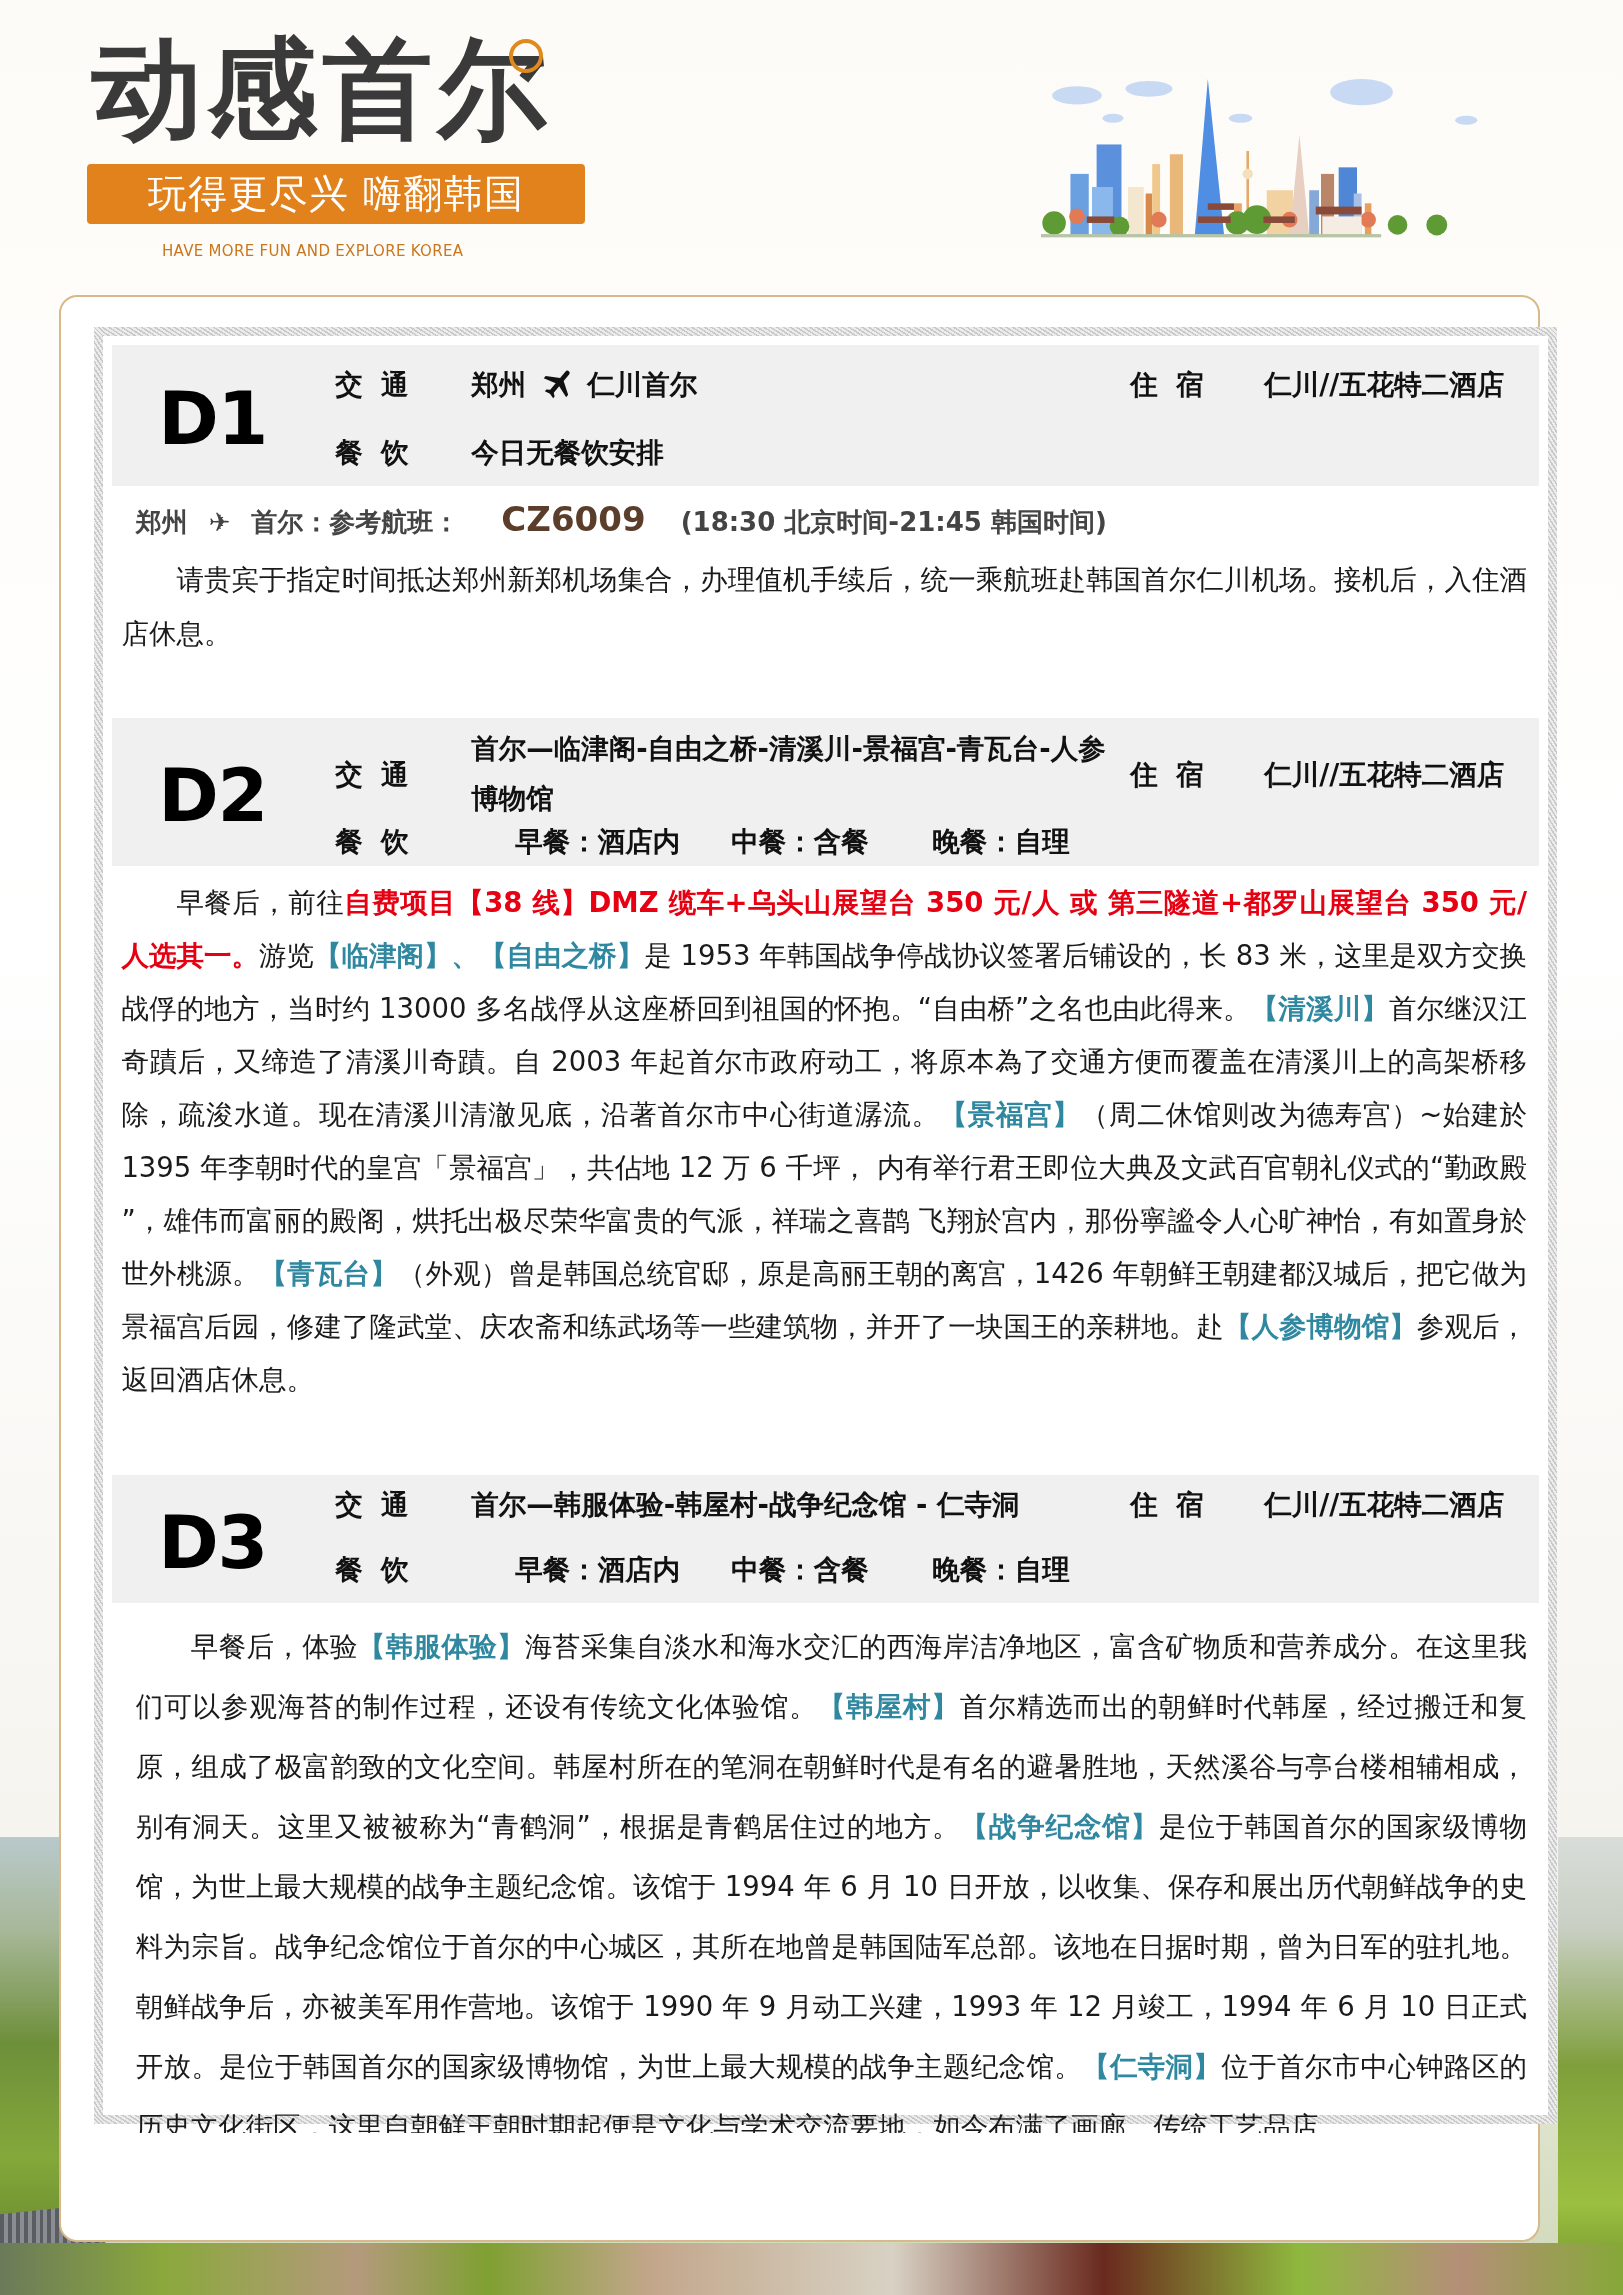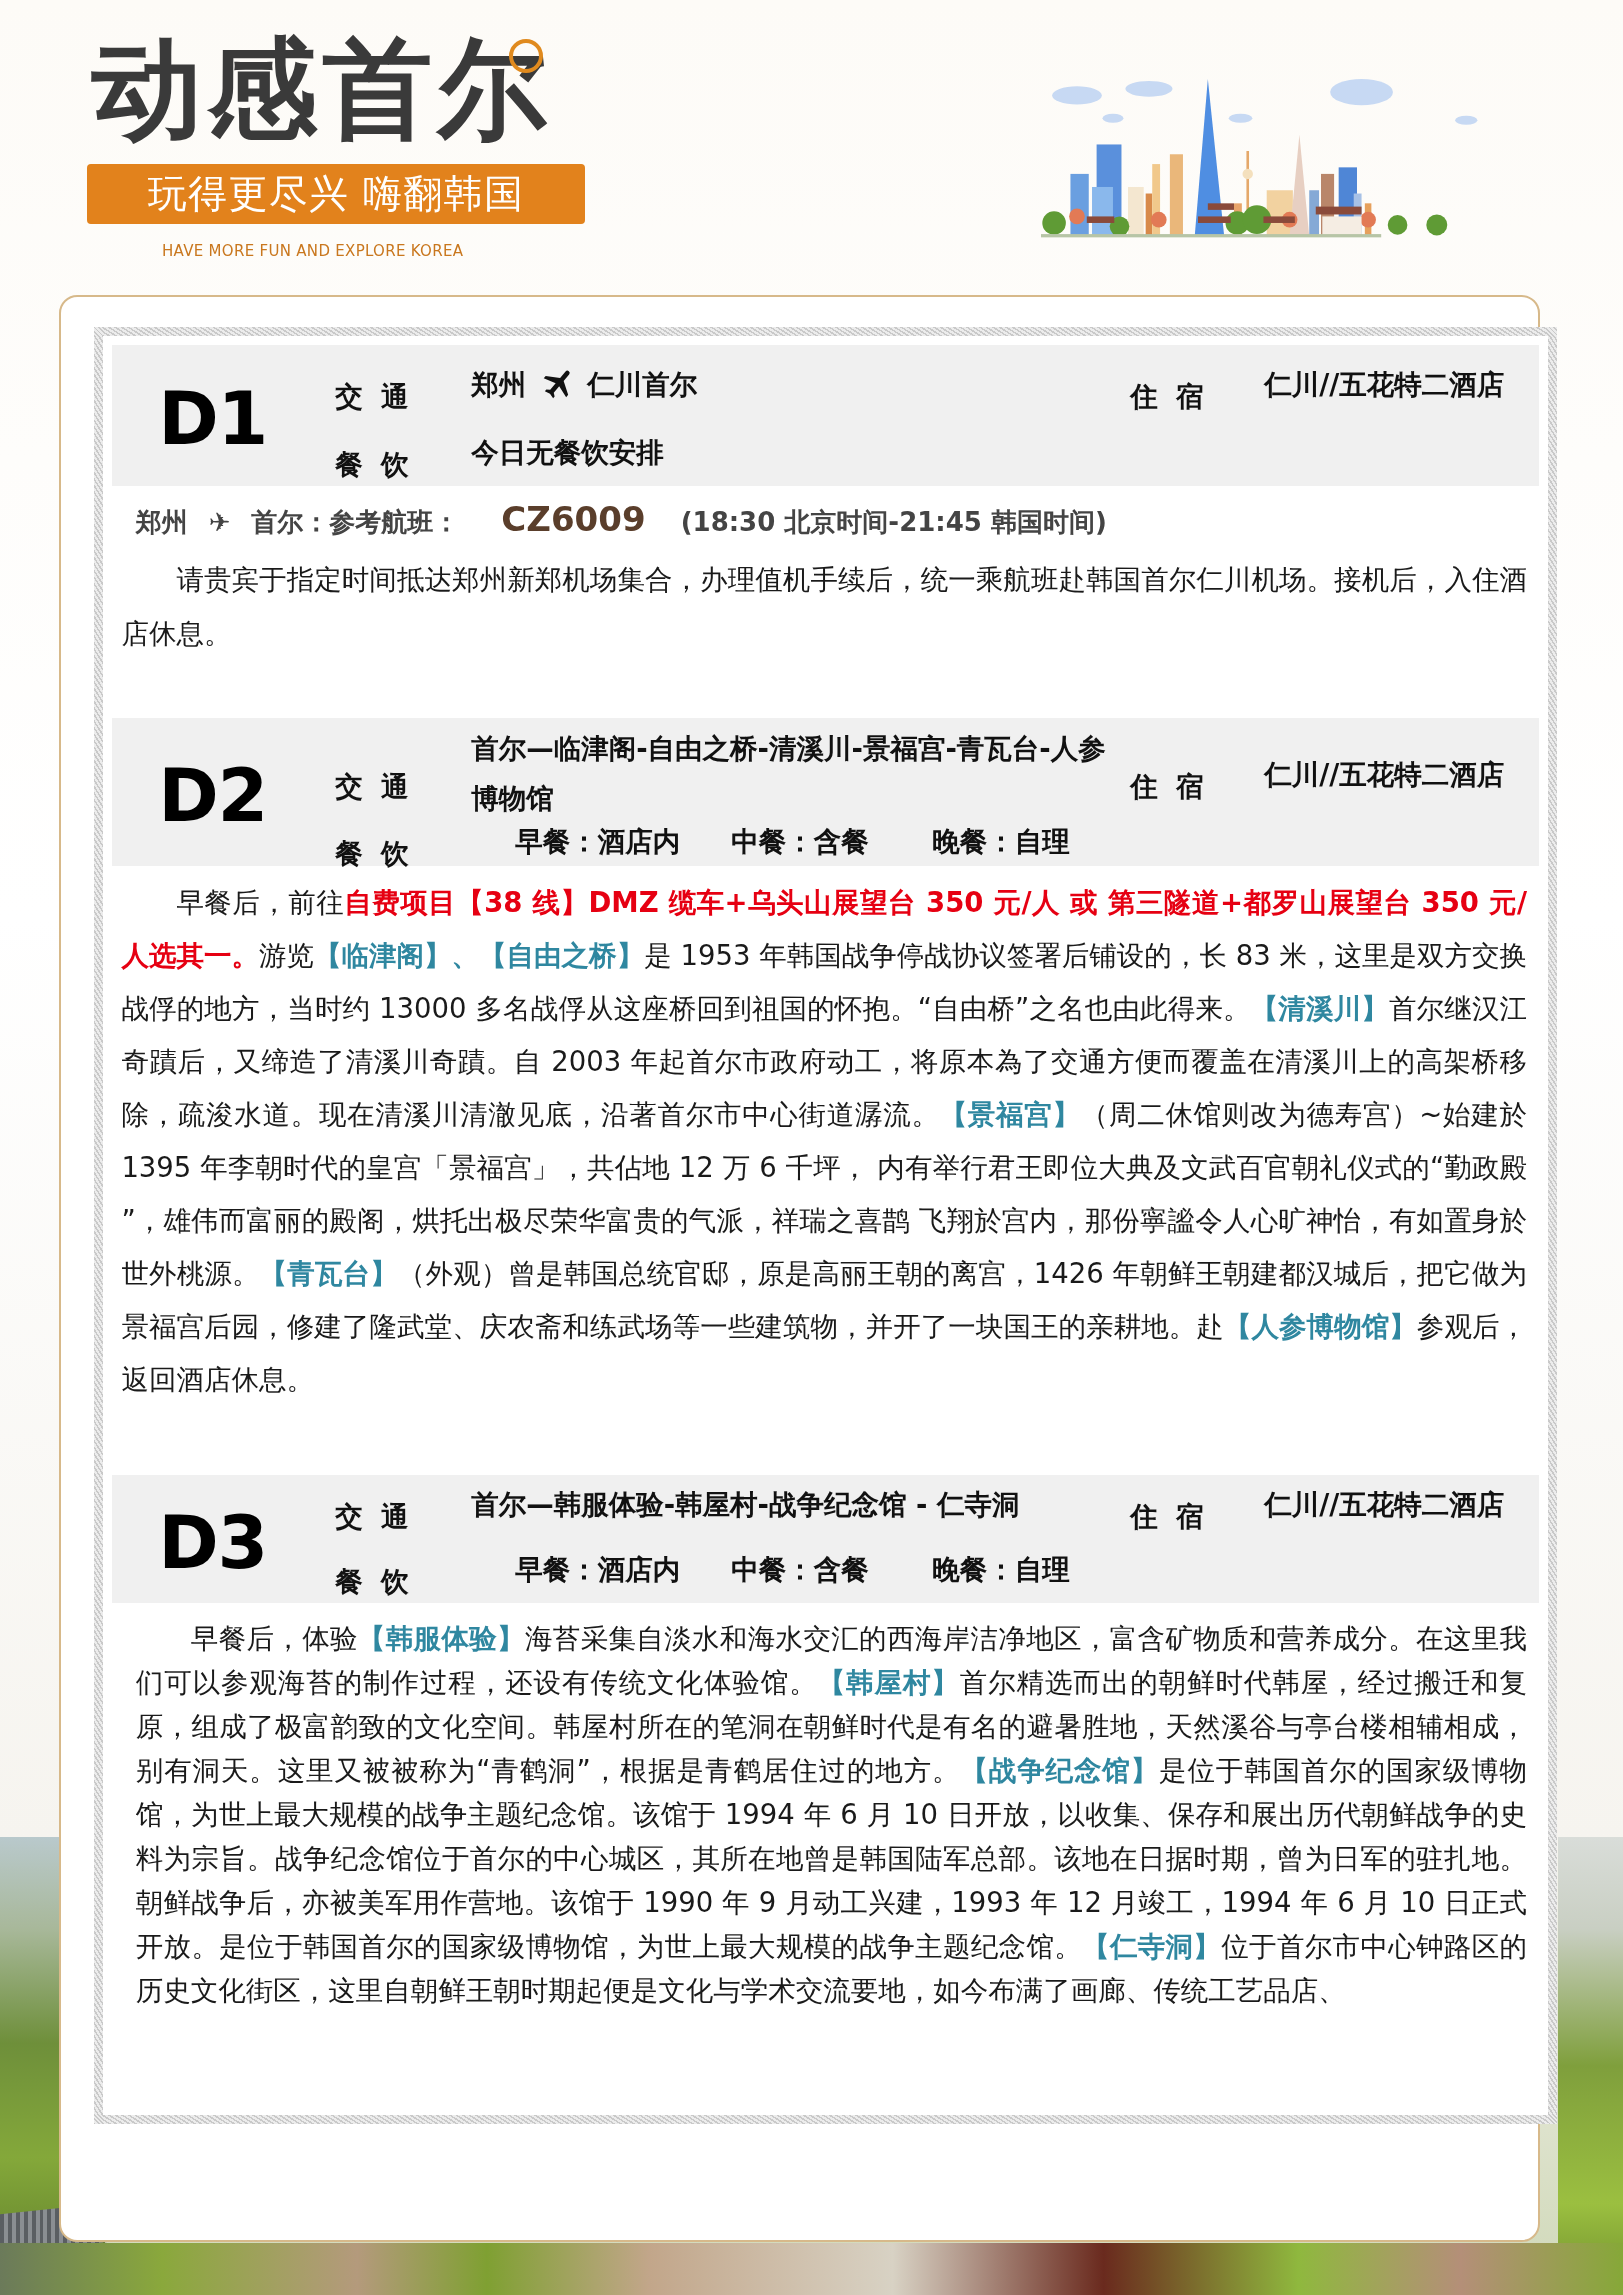--- a/index.html
+++ b/index.html
@@ -43,7 +43,7 @@
 
   .day-head { position: absolute; left: 0; right: 0; background: #f0f0f0; padding-left: 28px; }
   .day-num { position: absolute; left: 46px; font-size: 73px; font-weight: bold; color: #000; letter-spacing: -1.3px; }
-  .lab { position: absolute; font-size: 27.5px; font-weight: bold; color: #111; letter-spacing: 18.3px; margin-top: 12px; }
+  .lab { position: absolute; font-size: 27.5px; font-weight: bold; color: #111; letter-spacing: 18.3px; }
   .val { position: absolute; font-size: 27.5px; font-weight: bold; color: #111; }
   .meal { position: absolute; font-size: 27.5px; font-weight: bold; color: #111; margin-left: 44px; }
 

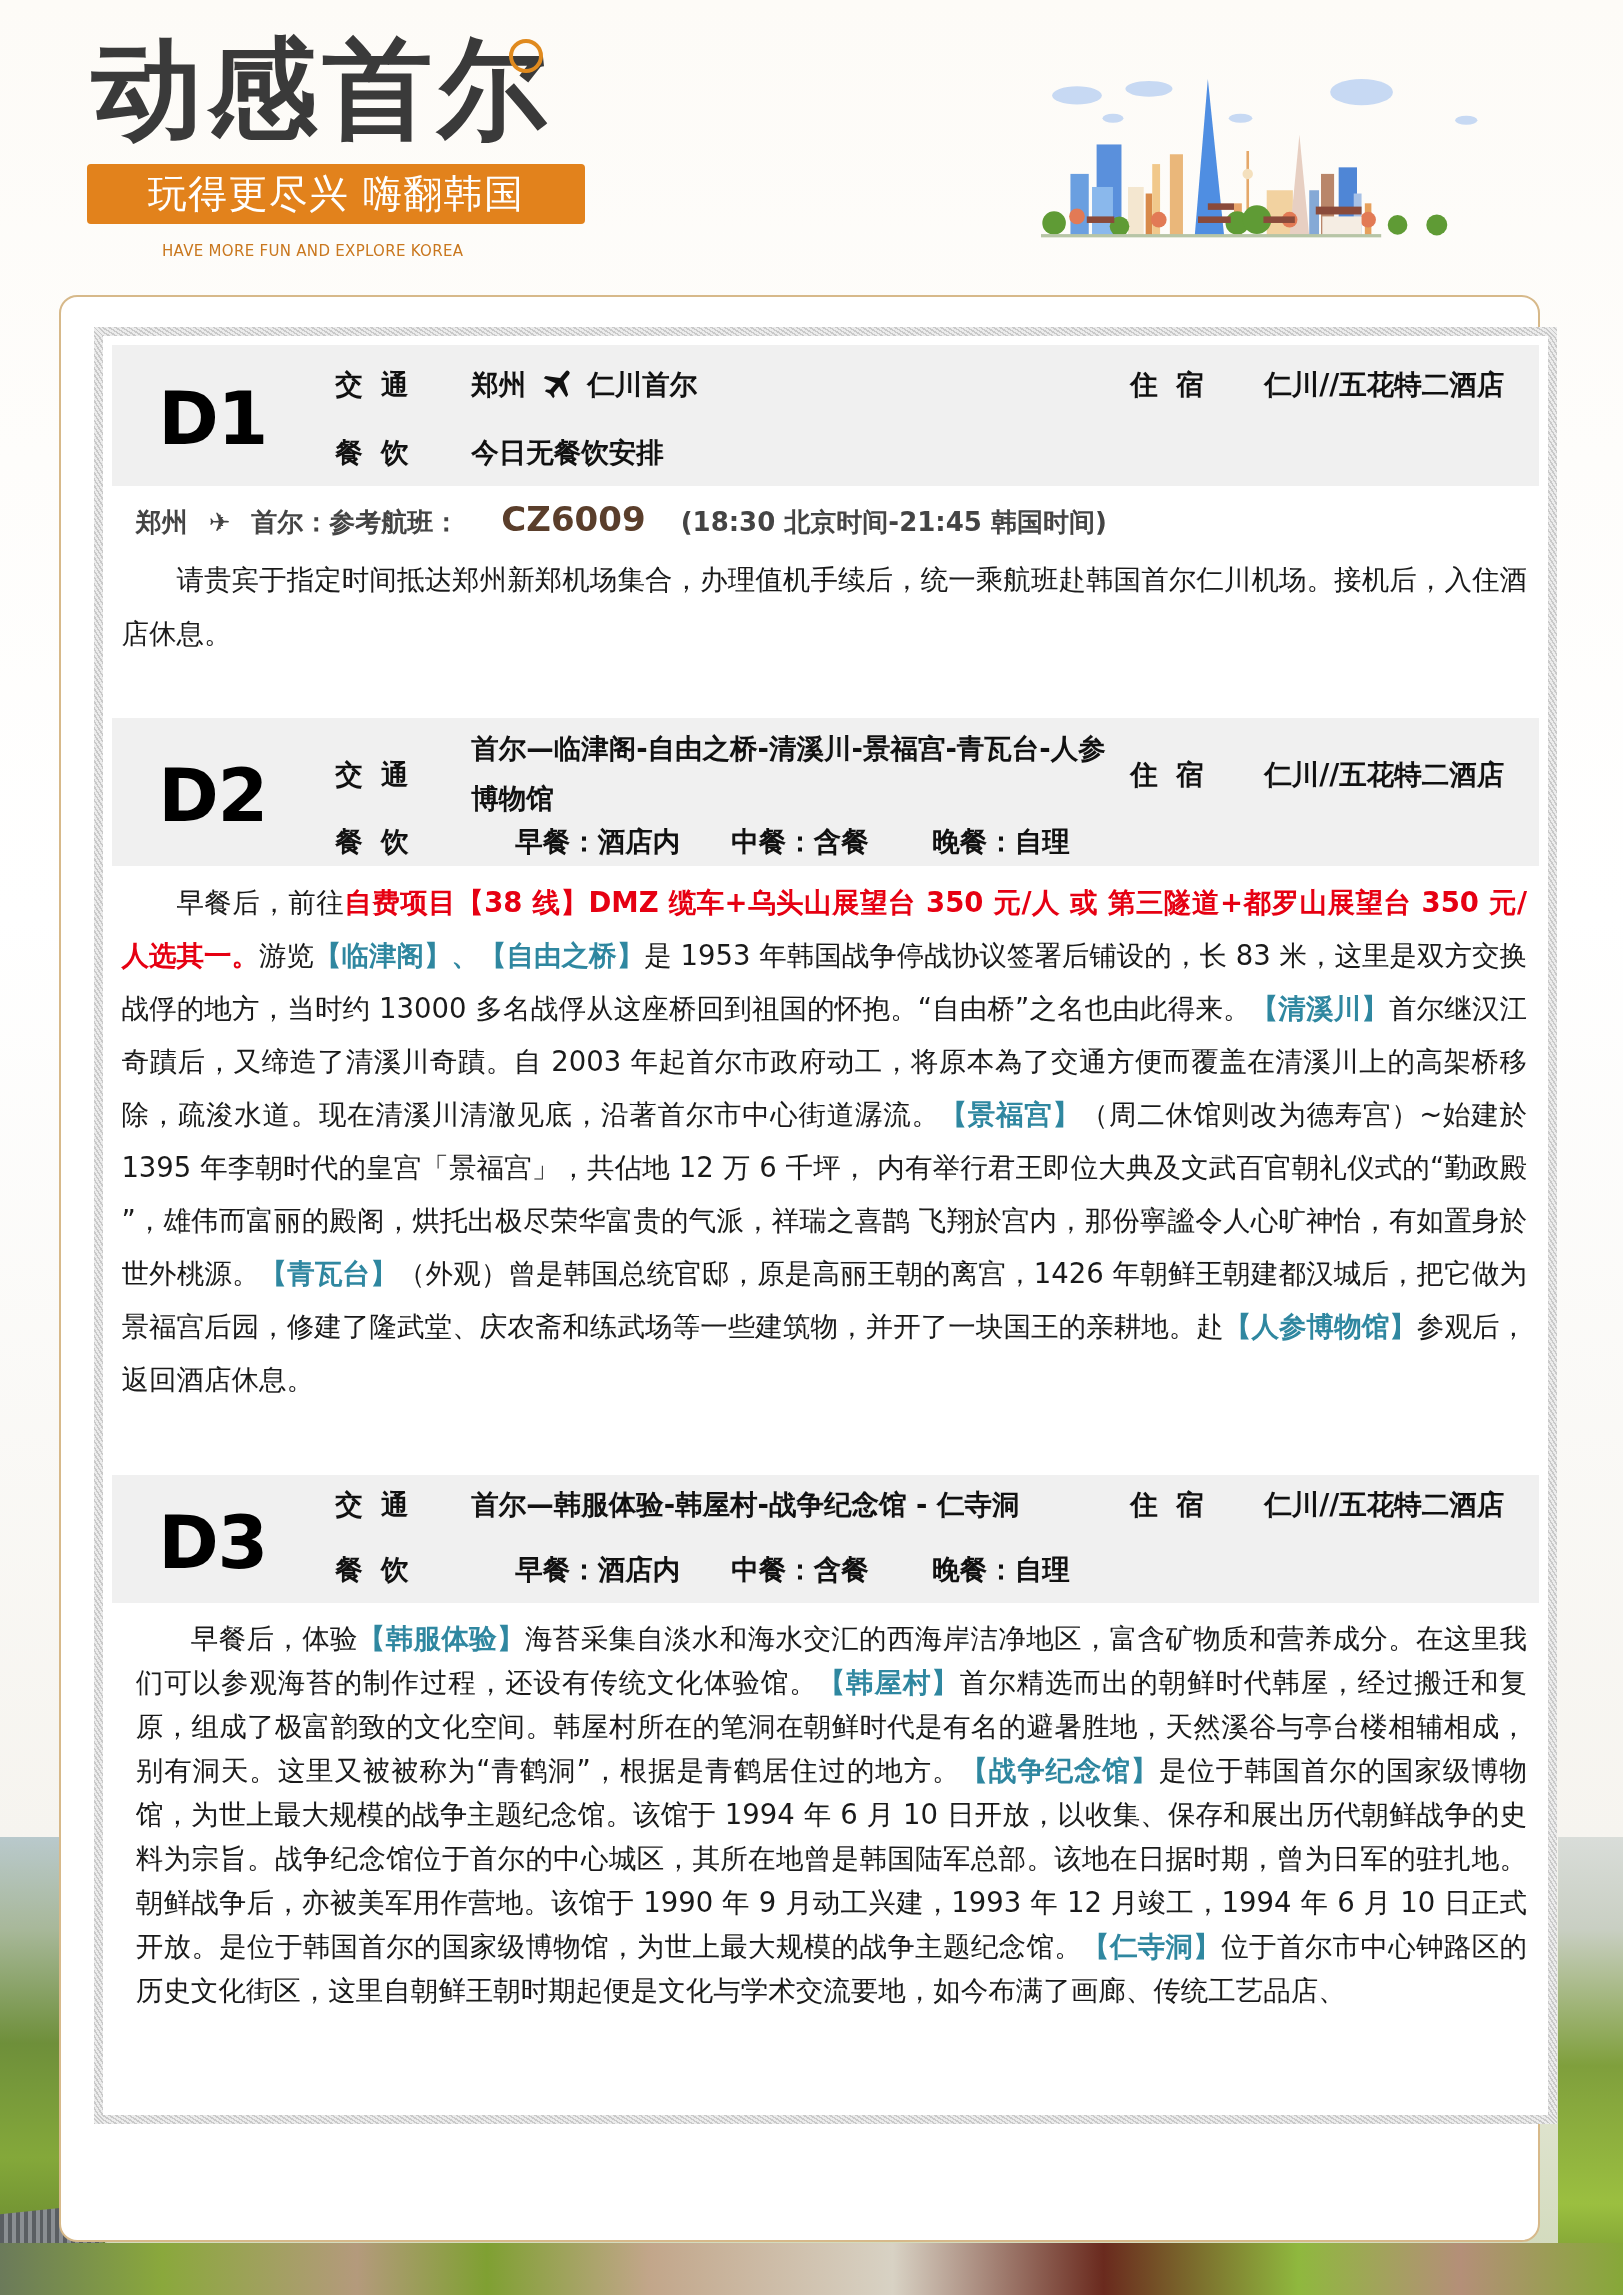--- a/index.html
+++ b/index.html
@@ -177,7 +177,7 @@
       <div class="meal" style="left:776px; top:77px;">晚餐：自理</div>
     </div>
 
-    <div class="para" style="top:1271px; left:23.6px; line-height:44px; text-indent:55px; height:517px; overflow:hidden;">
+    <div class="para" style="top:1271px; left:23.6px; line-height:60px; text-indent:55px; height:517px; overflow:hidden;">
       <span>早餐后，体验</span><span class="teal">【韩服体验】</span><span>海苔采集自淡水和海水交汇的西海岸洁净地区，富含矿物质和营养成分。在这里我们可以参观海苔的制作过程，还设有传统文化体验馆。</span><span class="teal">【韩屋村】</span><span>首尔精选而出的朝鲜时代韩屋，经过搬迁和复原，组成了极富韵致的文化空间。韩屋村所在的笔洞在朝鲜时代是有名的避暑胜地，天然溪谷与亭台楼相辅相成，别有洞天。这里又被被称为“青鹤洞”，根据是青鹤居住过的地方。</span><span class="teal">【战争纪念馆】</span><span>是位于韩国首尔的国家级博物馆，为世上最大规模的战争主题纪念馆。该馆于 1994 年 6 月 10 日开放，以收集、保存和展出历代朝鲜战争的史料为宗旨。战争纪念馆位于首尔的中心城区，其所在地曾是韩国陆军总部。该地在日据时期，曾为日军的驻扎地。朝鲜战争后，亦被美军用作营地。该馆于 1990 年 9 月动工兴建，1993 年 12 月竣工，1994 年 6 月 10 日正式开放。是位于韩国首尔的国家级博物馆，为世上最大规模的战争主题纪念馆。</span><span class="teal">【仁寺洞】</span><span>位于首尔市中心钟路区的历史文化街区，这里自朝鲜王朝时期起便是文化与学术交流要地，如今布满了画廊、传统工艺品店、</span>
     </div>
 

